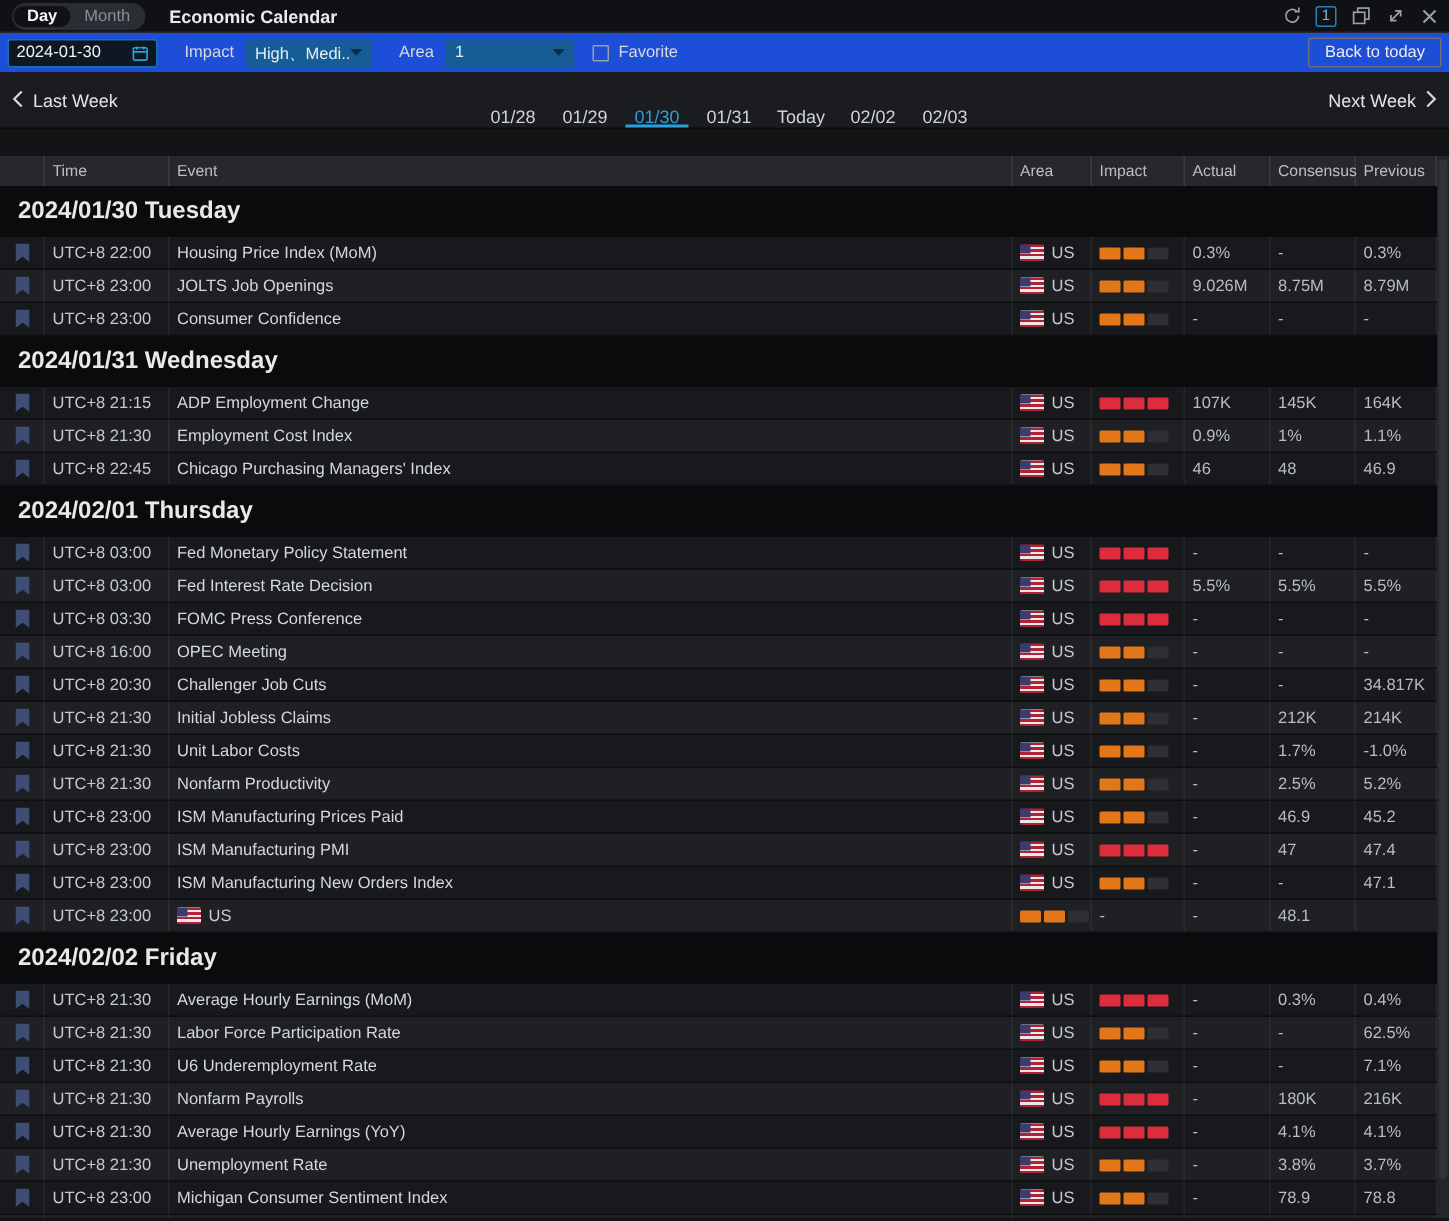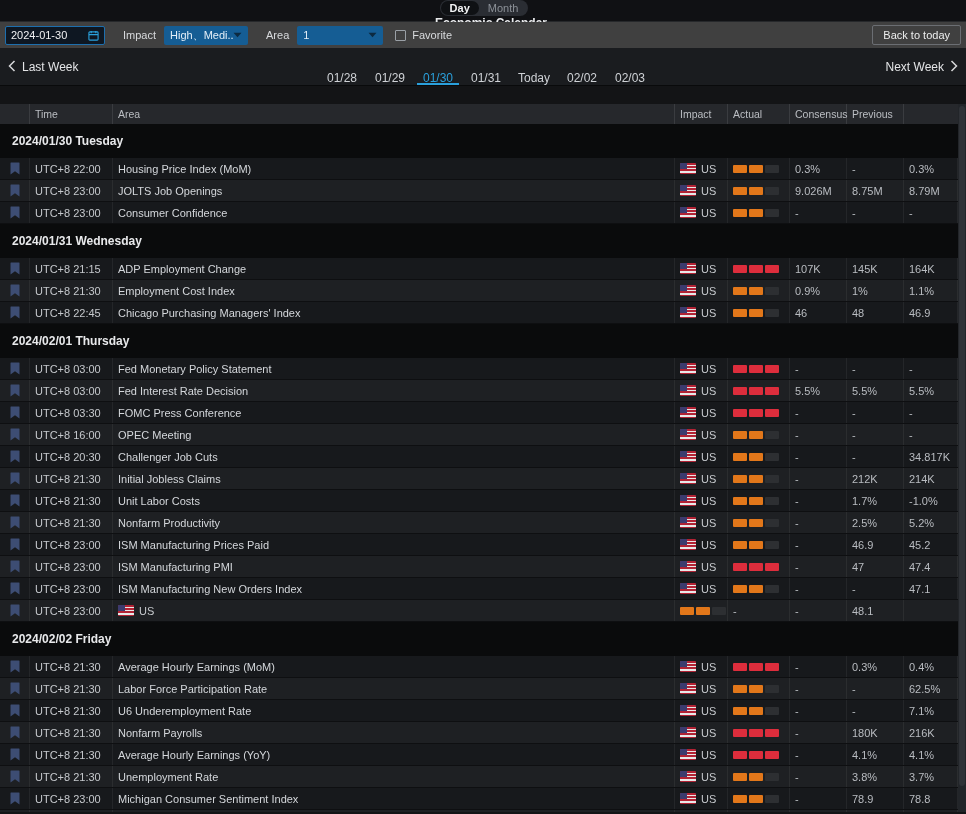--- a/index.html
+++ b/index.html
@@ -11,7 +11,7 @@
   #app{position:relative;width:966px;height:814px;background:#131416;overflow:hidden;color:#d4d7db;}
 
   
-  .topbar{height:22px;background:#101114;display:flex;align-items:center;border-bottom:1px solid #26282b;padding:0 6px;flex-direction:column;}
+  .topbar{height:22px;background:#101114;display:flex;align-items:center;border-bottom:1px solid #26282b;padding:0 6px;}
   .seg-pill{display:flex;align-items:center;background:#2a2d33;border-radius:10px;padding:1px;height:18px;margin-left:2px;}
   .seg{font-size:11px;padding:1px 9px;border-radius:9px;color:#8b9097;cursor:pointer;}
   .seg.active{background:#0f1114;color:#f2f3f4;font-weight:bold;}

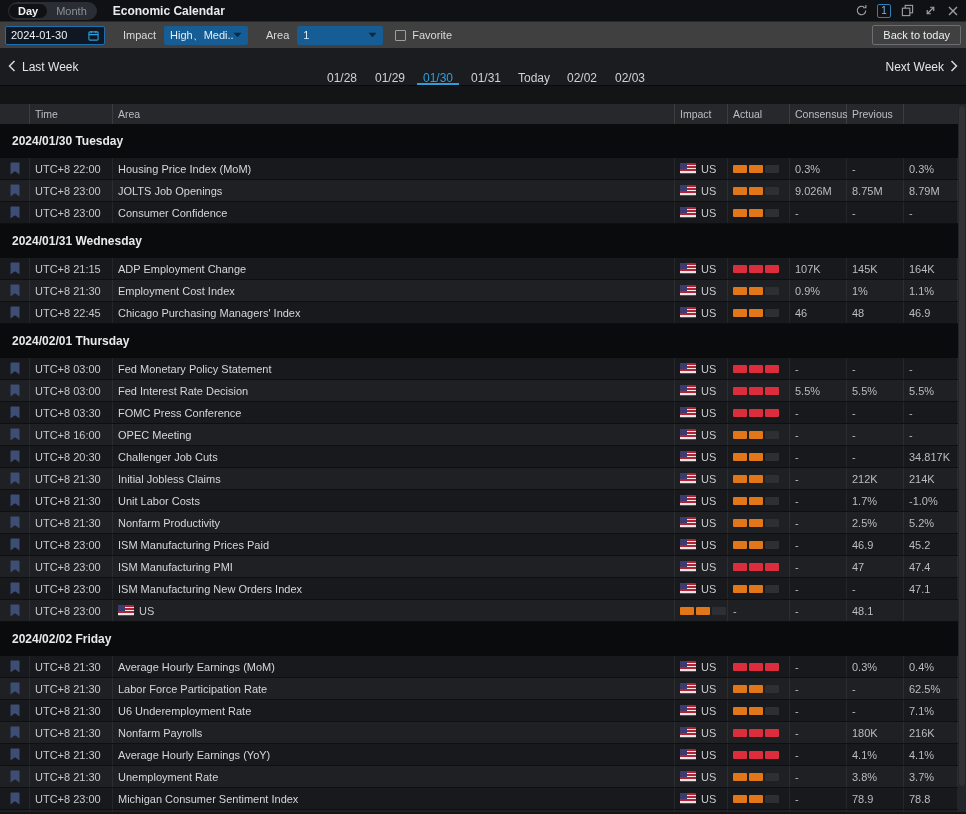--- a/index.html
+++ b/index.html
@@ -21,7 +21,7 @@
   .panel-count{width:14px;height:14px;border:1px solid #2e7fb8;color:#7fb7dd;font-size:10px;display:flex;align-items:center;justify-content:center;border-radius:2px;}
 
   
-  .filterbar{height:26px;background:#404040;display:flex;align-items:center;padding:0 5px;position:relative;}
+  .filterbar{height:26px;background:#1d4ed8;display:flex;align-items:center;padding:0 5px;position:relative;}
   .date-input{display:flex;align-items:center;justify-content:space-between;width:100px;height:19px;border:1px solid #1d6fae;background:#0e1722;border-radius:2px;padding:0 5px;cursor:pointer;}
   .date-input .val{font-size:11px;color:#f0f1f2;}
   .flt-label{font-size:11px;color:#d8dadd;margin:0 8px 0 18px;}

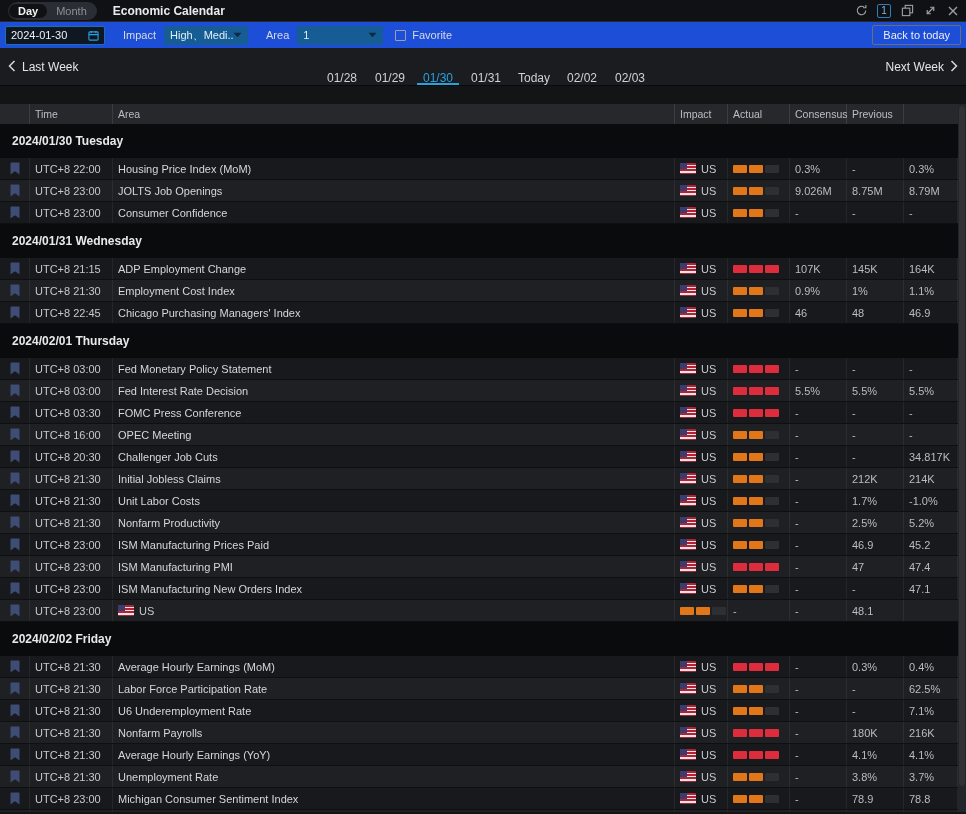--- a/index.html
+++ b/index.html
@@ -179,6 +179,7 @@
     <div class="grid thead">
       <div class="th"></div>
       <div class="th">Time</div>
+      <div class="th">Event</div>
       <div class="th">Area</div>
       <div class="th">Impact</div>
       <div class="th">Actual</div>

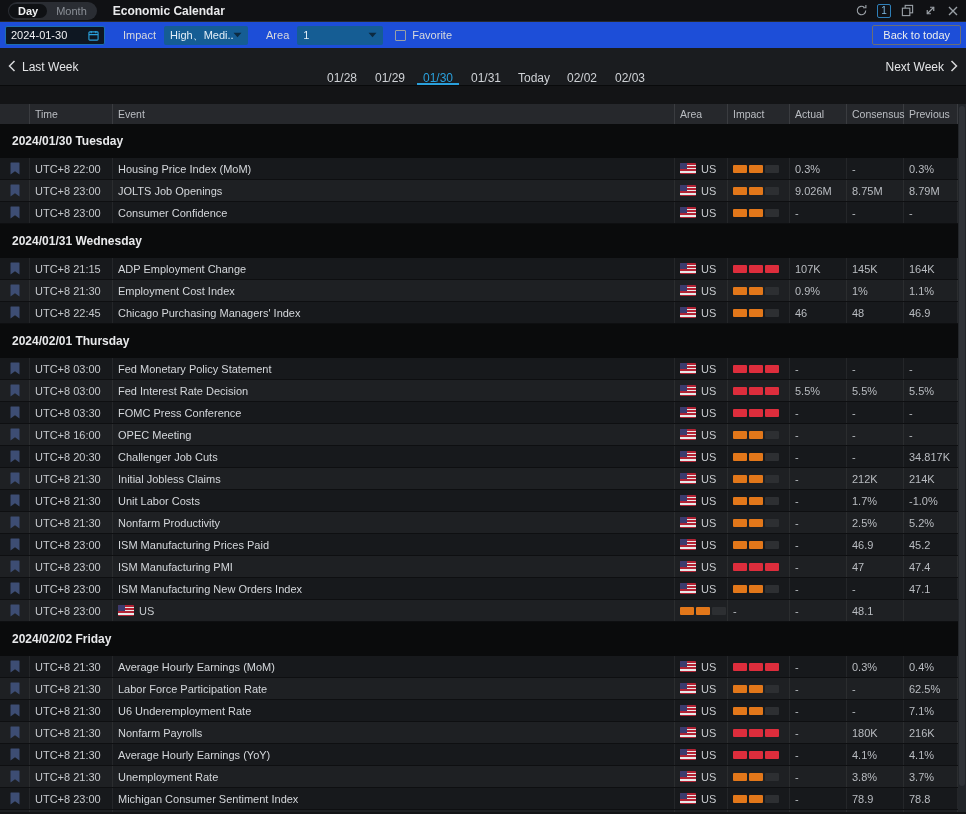--- a/index.html
+++ b/index.html
@@ -48,7 +48,7 @@
   .thead{background:#26282c;height:20px;}
   .th{font-size:10.5px;color:#bbbec3;display:flex;align-items:center;padding-left:5px;border-right:1px solid #3a3c40;}
   .tbody{position:absolute;top:20px;left:0;right:8px;bottom:0;overflow:hidden;}
-  .group-head{height:34px;background:#0a0b0c;display:flex;align-items:center;padding-left:12px;font-size:12px;font-weight:bold;color:#e8e9eb;}
+  .group-head{height:34px;background:#0a0b0c;display:flex;align-items:center;padding-left:12px;font-size:16px;font-weight:bold;color:#e8e9eb;}
   .row{height:22px;border-bottom:1px solid #0e0f11;cursor:default;}
   .row.base{background:#17191c;}
   .row.alt{background:#1e2023;}

